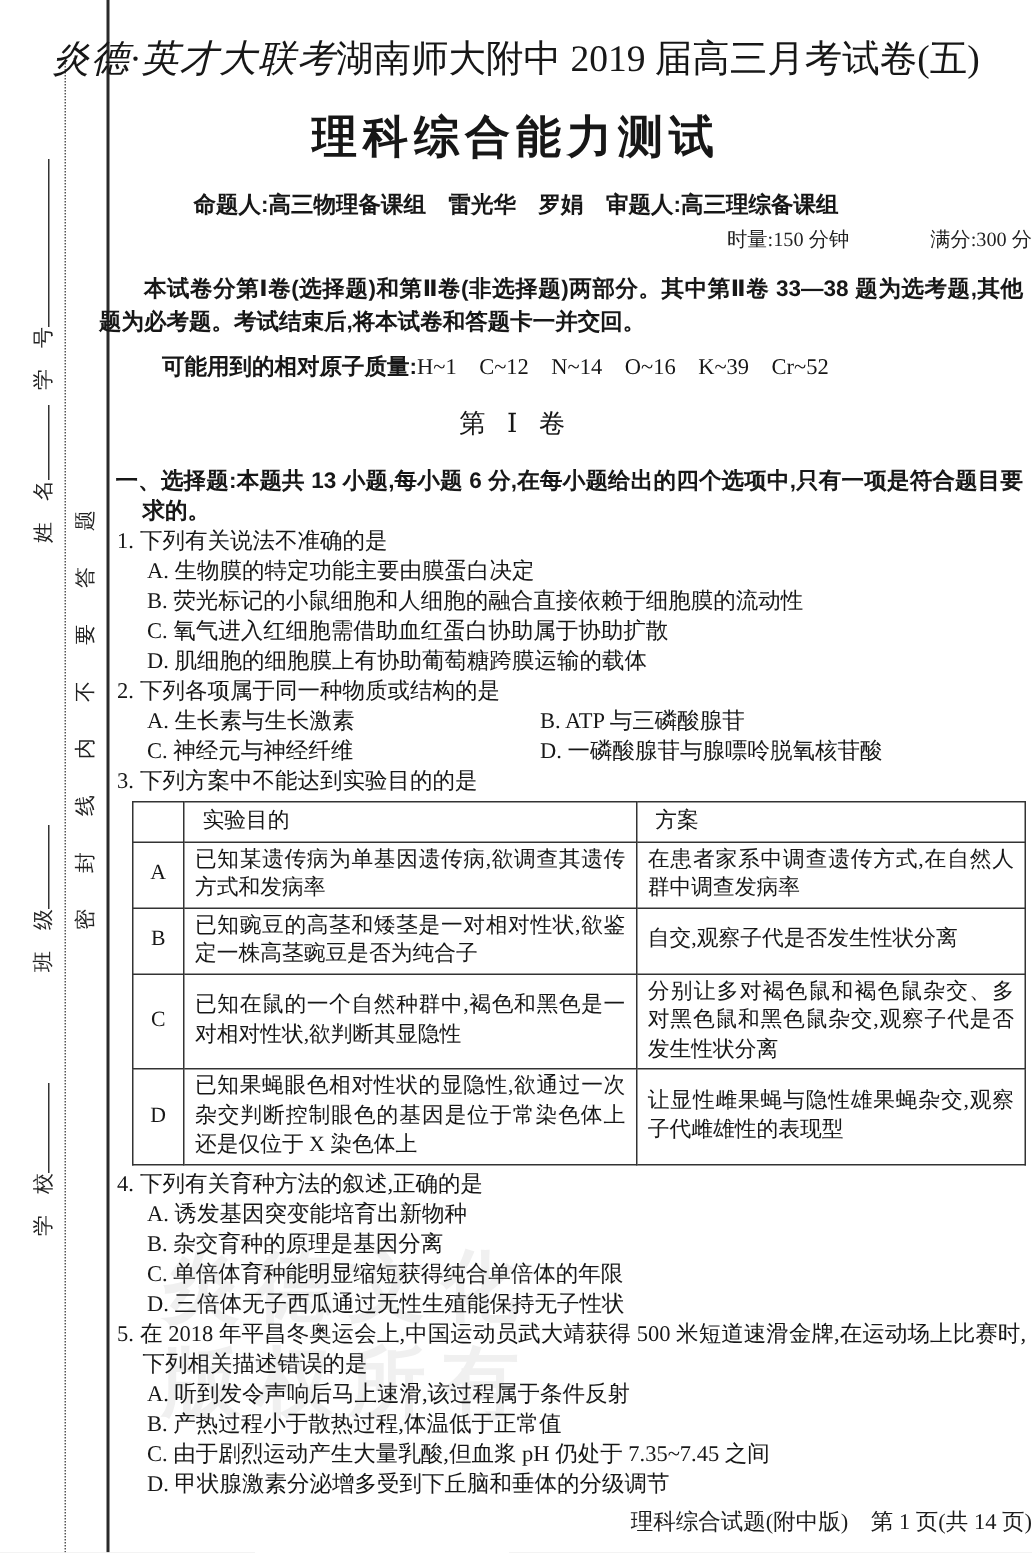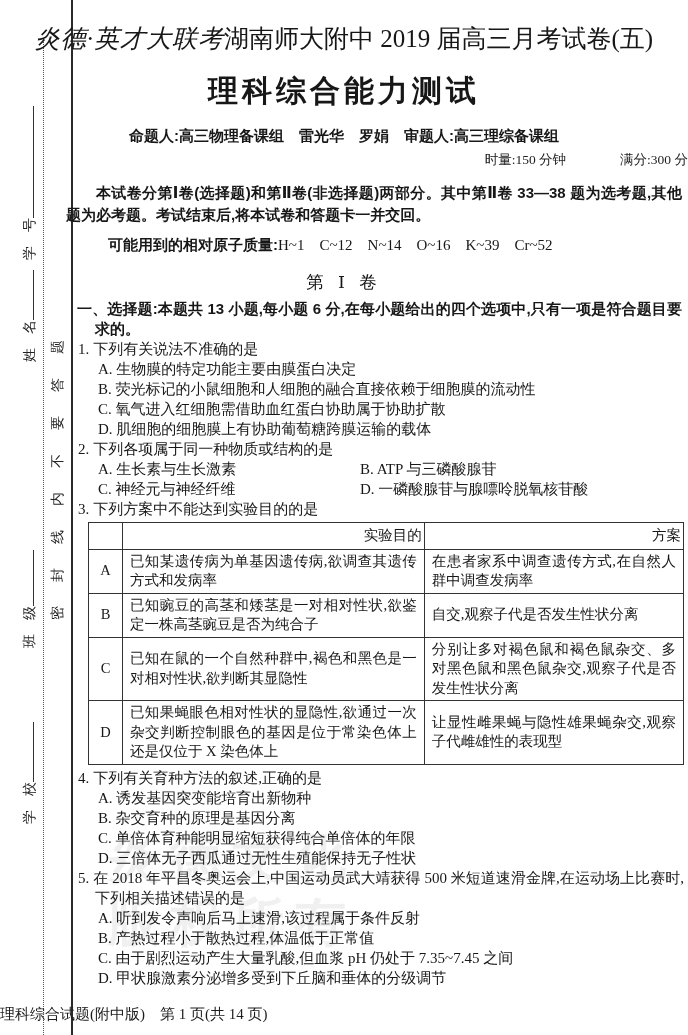--- a/index.html
+++ b/index.html
@@ -55,7 +55,7 @@
   .atomic{margin:8px 6px 0 78px; text-indent:2em; font-size:15px; line-height:21px;}
   .atomic .lbl{font-family:"Liberation Sans","DejaVu Sans",sans-serif; font-weight:bold;}
   .atomic .vals{font-family:"Liberation Serif","DejaVu Serif",serif;}
-  .part-title{margin:13px 0 4px; text-align:center; font-size:17.5px; letter-spacing:5px; line-height:26px;}
+  .part-title{margin:13px 0 16px; text-align:center; font-size:17.5px; letter-spacing:5px; line-height:26px;}
   .section-head{
     margin:0 6px 0 95px; padding:0; text-indent:-18px;
     font-family:"Liberation Sans","DejaVu Sans",sans-serif;

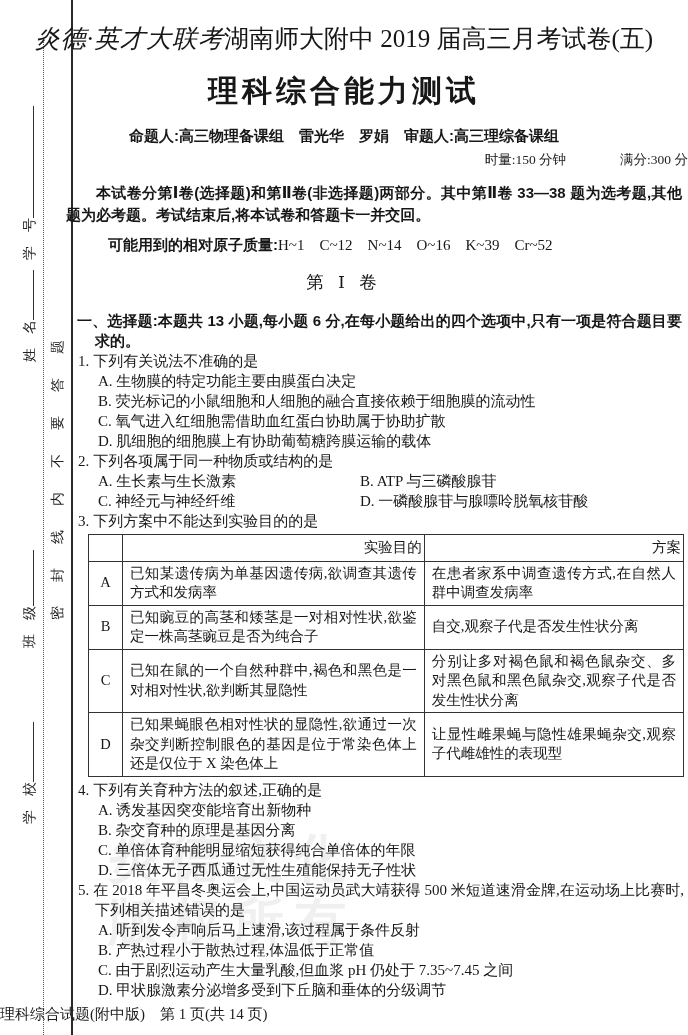--- a/index.html
+++ b/index.html
@@ -72,7 +72,7 @@
     margin:3px 0 3px 10px; font-size:14.5px; line-height:19.5px;
   }
   .qtable th,.qtable td{border:1.2px solid #333; padding:2px 7px; font-weight:normal; text-align:justify;}
-  .qtable th{text-align:right; padding:3px 2px;margin-top:38px;}
+  .qtable th{text-align:left; padding:3px 12px;margin-top:38px;}
   .qtable td.letter{text-align:center;}
   
   .footer{

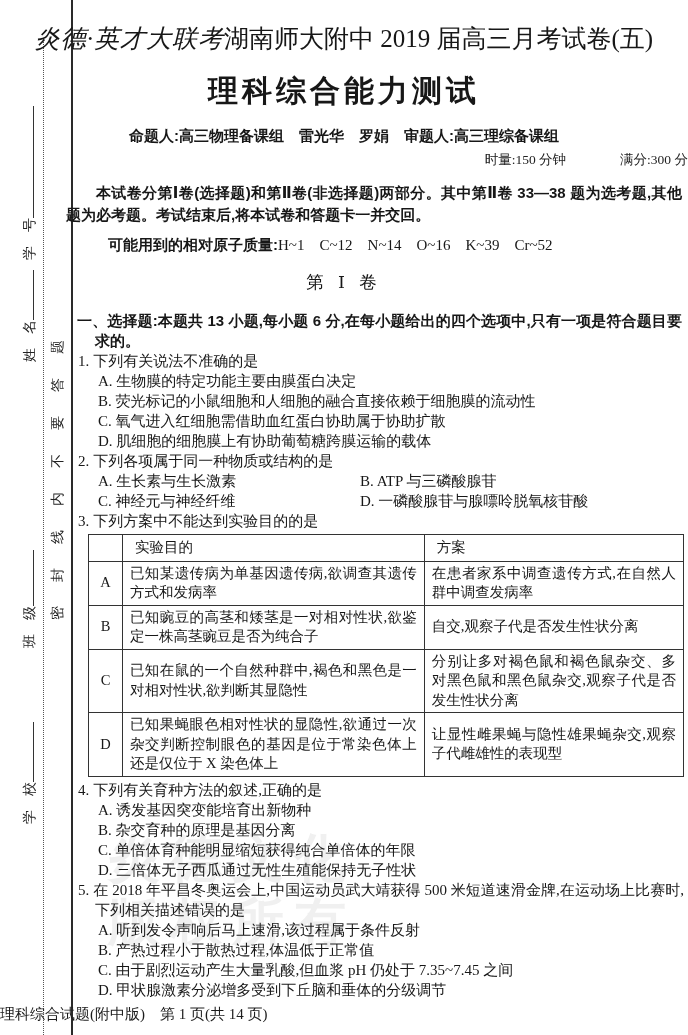--- a/index.html
+++ b/index.html
@@ -77,7 +77,7 @@
   
   .footer{
     position:absolute; left:0; right:0; bottom:11px; z-index:1;
-    text-align:left; font-size:15px; color:#1c1c1c;
+    text-align:right; font-size:15px; color:#1c1c1c;
   }
 </style>
 </head>

